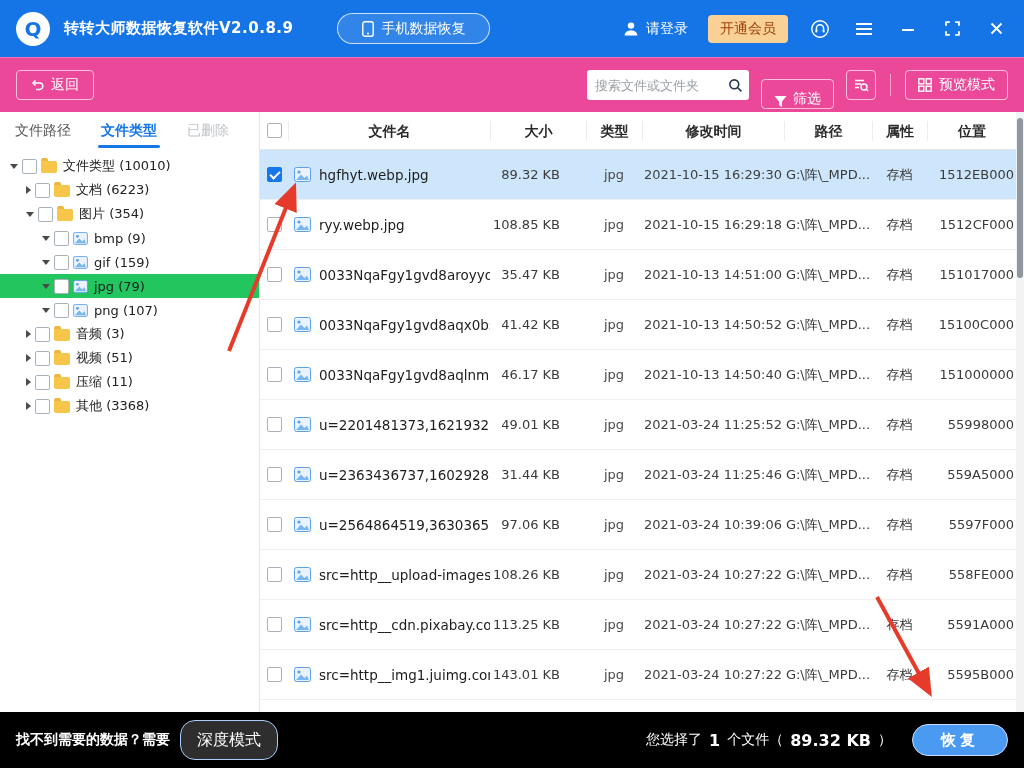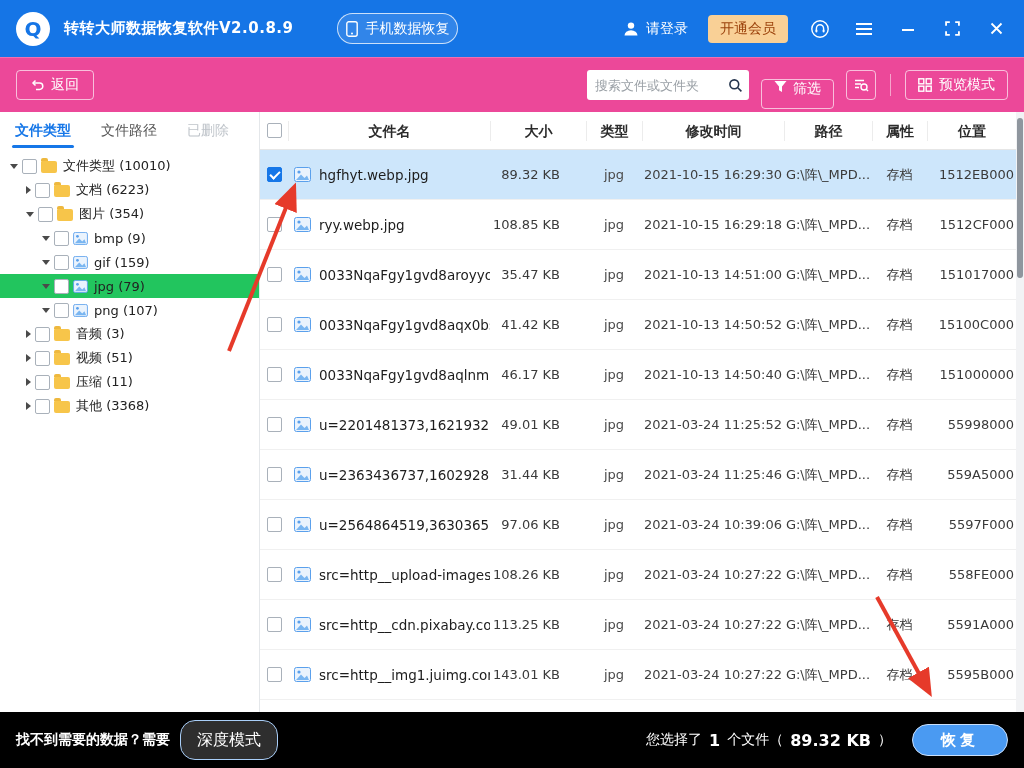--- a/index.html
+++ b/index.html
@@ -10,7 +10,7 @@
   .titlebar { height:57px; background:#1575e6; display:flex; align-items:center; padding:0 16px; gap:10px; }
   .logo { width:34px; height:34px; border-radius:50%; background:#fff; color:#1575e6; font-weight:800; font-size:20px; display:flex; align-items:center; justify-content:center; flex:none; }
   .app-title { color:#fff; font-size:15px; font-weight:700; letter-spacing:0.5px; margin-left:4px; }
-  .phone-btn { margin-left:34px; height:31px; padding:0 8px; border:1px solid rgba(255,255,255,0.75); background:rgba(255,255,255,0.12); border-radius:16px; color:#fff; font-size:14px; display:flex; align-items:center; gap:7px; cursor:pointer; }
+  .phone-btn { margin-left:34px; height:31px; padding:0 24px; border:1px solid rgba(255,255,255,0.75); background:rgba(255,255,255,0.12); border-radius:16px; color:#fff; font-size:14px; display:flex; align-items:center; gap:7px; cursor:pointer; }
   .tb-right { margin-left:auto; display:flex; align-items:center; gap:20px; }
   .login { display:flex; align-items:center; gap:6px; color:#fff; font-size:14px; cursor:pointer; }
   .vip-btn { background:#f9d096; color:#9c430c; font-size:14px; padding:5px 12px; border-radius:4px; cursor:pointer; }

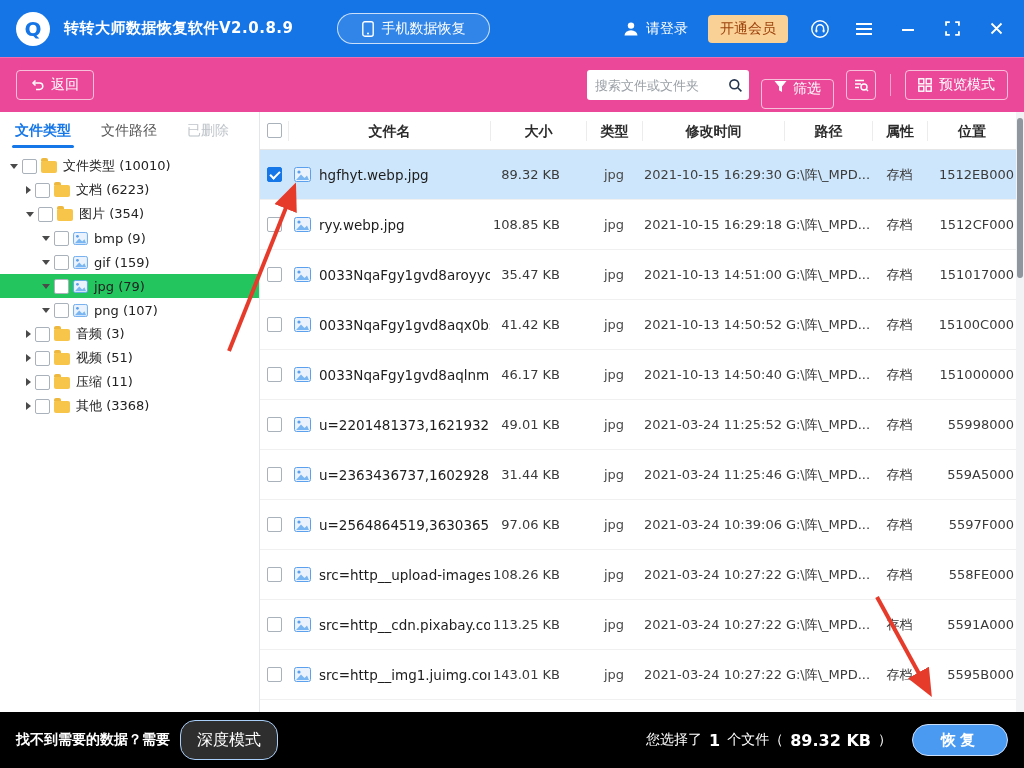--- a/index.html
+++ b/index.html
@@ -23,7 +23,7 @@
   .searchbox { width:162px; height:30px; background:#fff; border-radius:3px; display:flex; align-items:center; padding:0 6px 0 8px; }
   .searchbox input { border:none; outline:none; flex:1; font-size:13px; color:#333; width:100px; font-family:inherit; }
   .searchbox input::placeholder { color:#9aa0a6; }
-  .filter-btn { height:30px; padding:0 12px; margin-left:12px; border:1px solid rgba(255,255,255,0.65); border-radius:4px; color:#fff; font-size:14px; display:flex; align-items:flex-start; gap:6px; cursor:pointer;margin-top:18px; }
+  .filter-btn { height:30px; padding:0 12px; margin-left:12px; border:1px solid rgba(255,255,255,0.65); border-radius:4px; color:#fff; font-size:14px; display:flex; align-items:flex-end; gap:6px; cursor:pointer;margin-top:18px; }
   .iconbtn { width:30px; height:30px; margin-left:12px; border:1px solid rgba(255,255,255,0.65); border-radius:4px; display:flex; align-items:center; justify-content:center; cursor:pointer; }
   .vdiv { width:1px; height:22px; background:rgba(255,255,255,0.5); margin:0 14px; }
   .preview-btn { height:30px; padding:0 12px; border:1px solid rgba(255,255,255,0.65); border-radius:4px; color:#fff; font-size:14px; display:flex; align-items:center; gap:7px; cursor:pointer; }

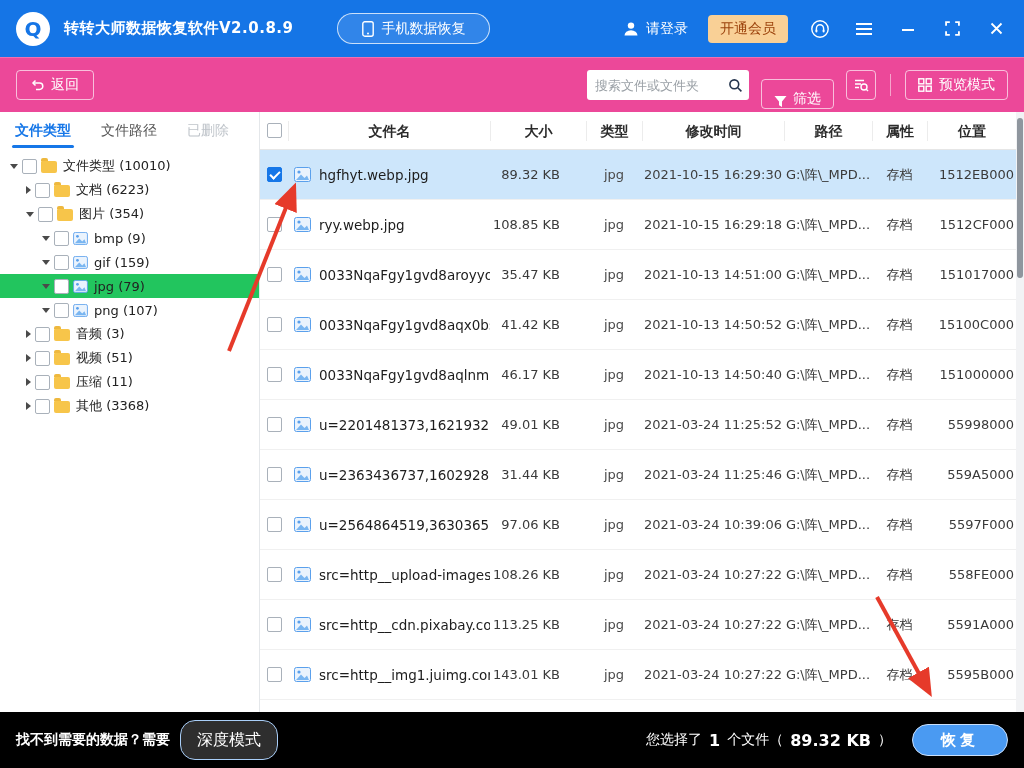--- a/index.html
+++ b/index.html
@@ -200,8 +200,8 @@
 <div class="content">
   <div class="sidebar">
     <div class="tabs">
+      <div class="tab">文件路径</div>
       <div class="tab active">文件类型</div>
-      <div class="tab">文件路径</div>
       <div class="tab disabled">已删除</div>
     </div>
     <div class="tree" id="tree">

